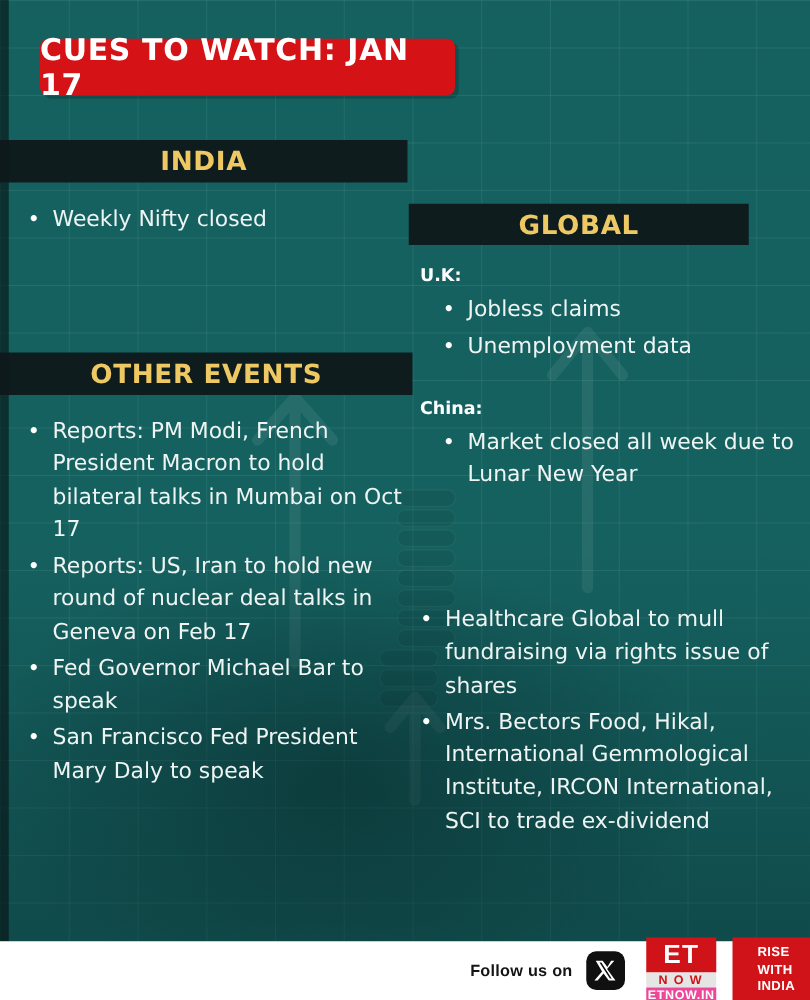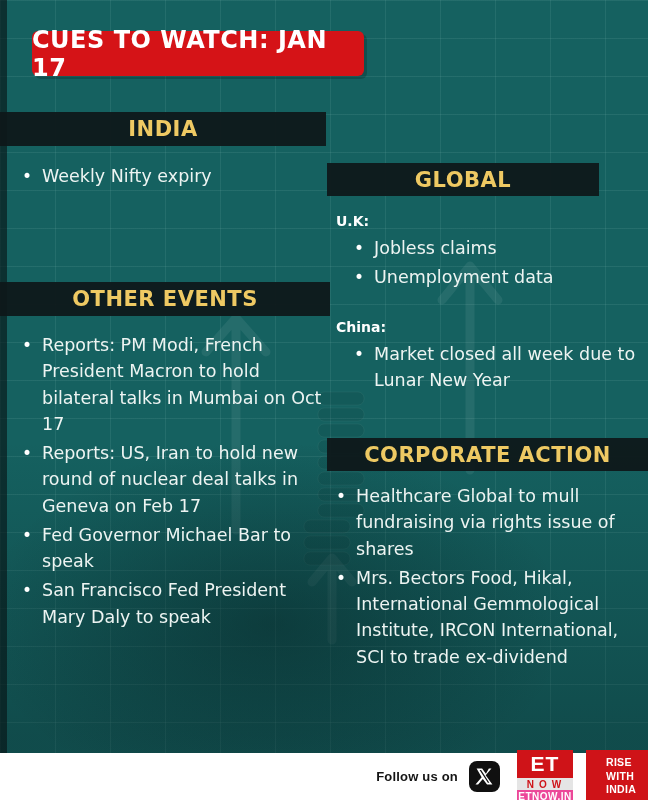--- a/index.html
+++ b/index.html
@@ -136,7 +136,7 @@
   <ul class="blist list-india">
       <li>
         <span class="dot">•</span>
-        <span class="li-text">Weekly Nifty expiry</span>
+        <span class="li-text">Weekly Nifty closed</span>
       </li>
     </ul>
 

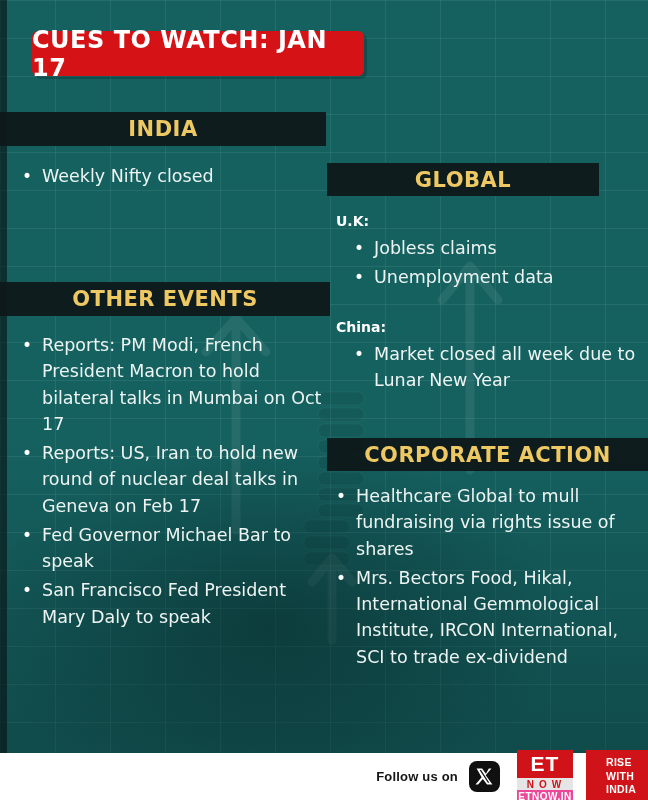--- a/index.html
+++ b/index.html
@@ -191,9 +191,6 @@
     </div>
   </div>
 
-  <div class="bar bar-corp">
-    <span>CORPORATE ACTION</span>
-  </div>
   <ul class="blist list-corp">
       <li>
         <span class="dot">•</span>

